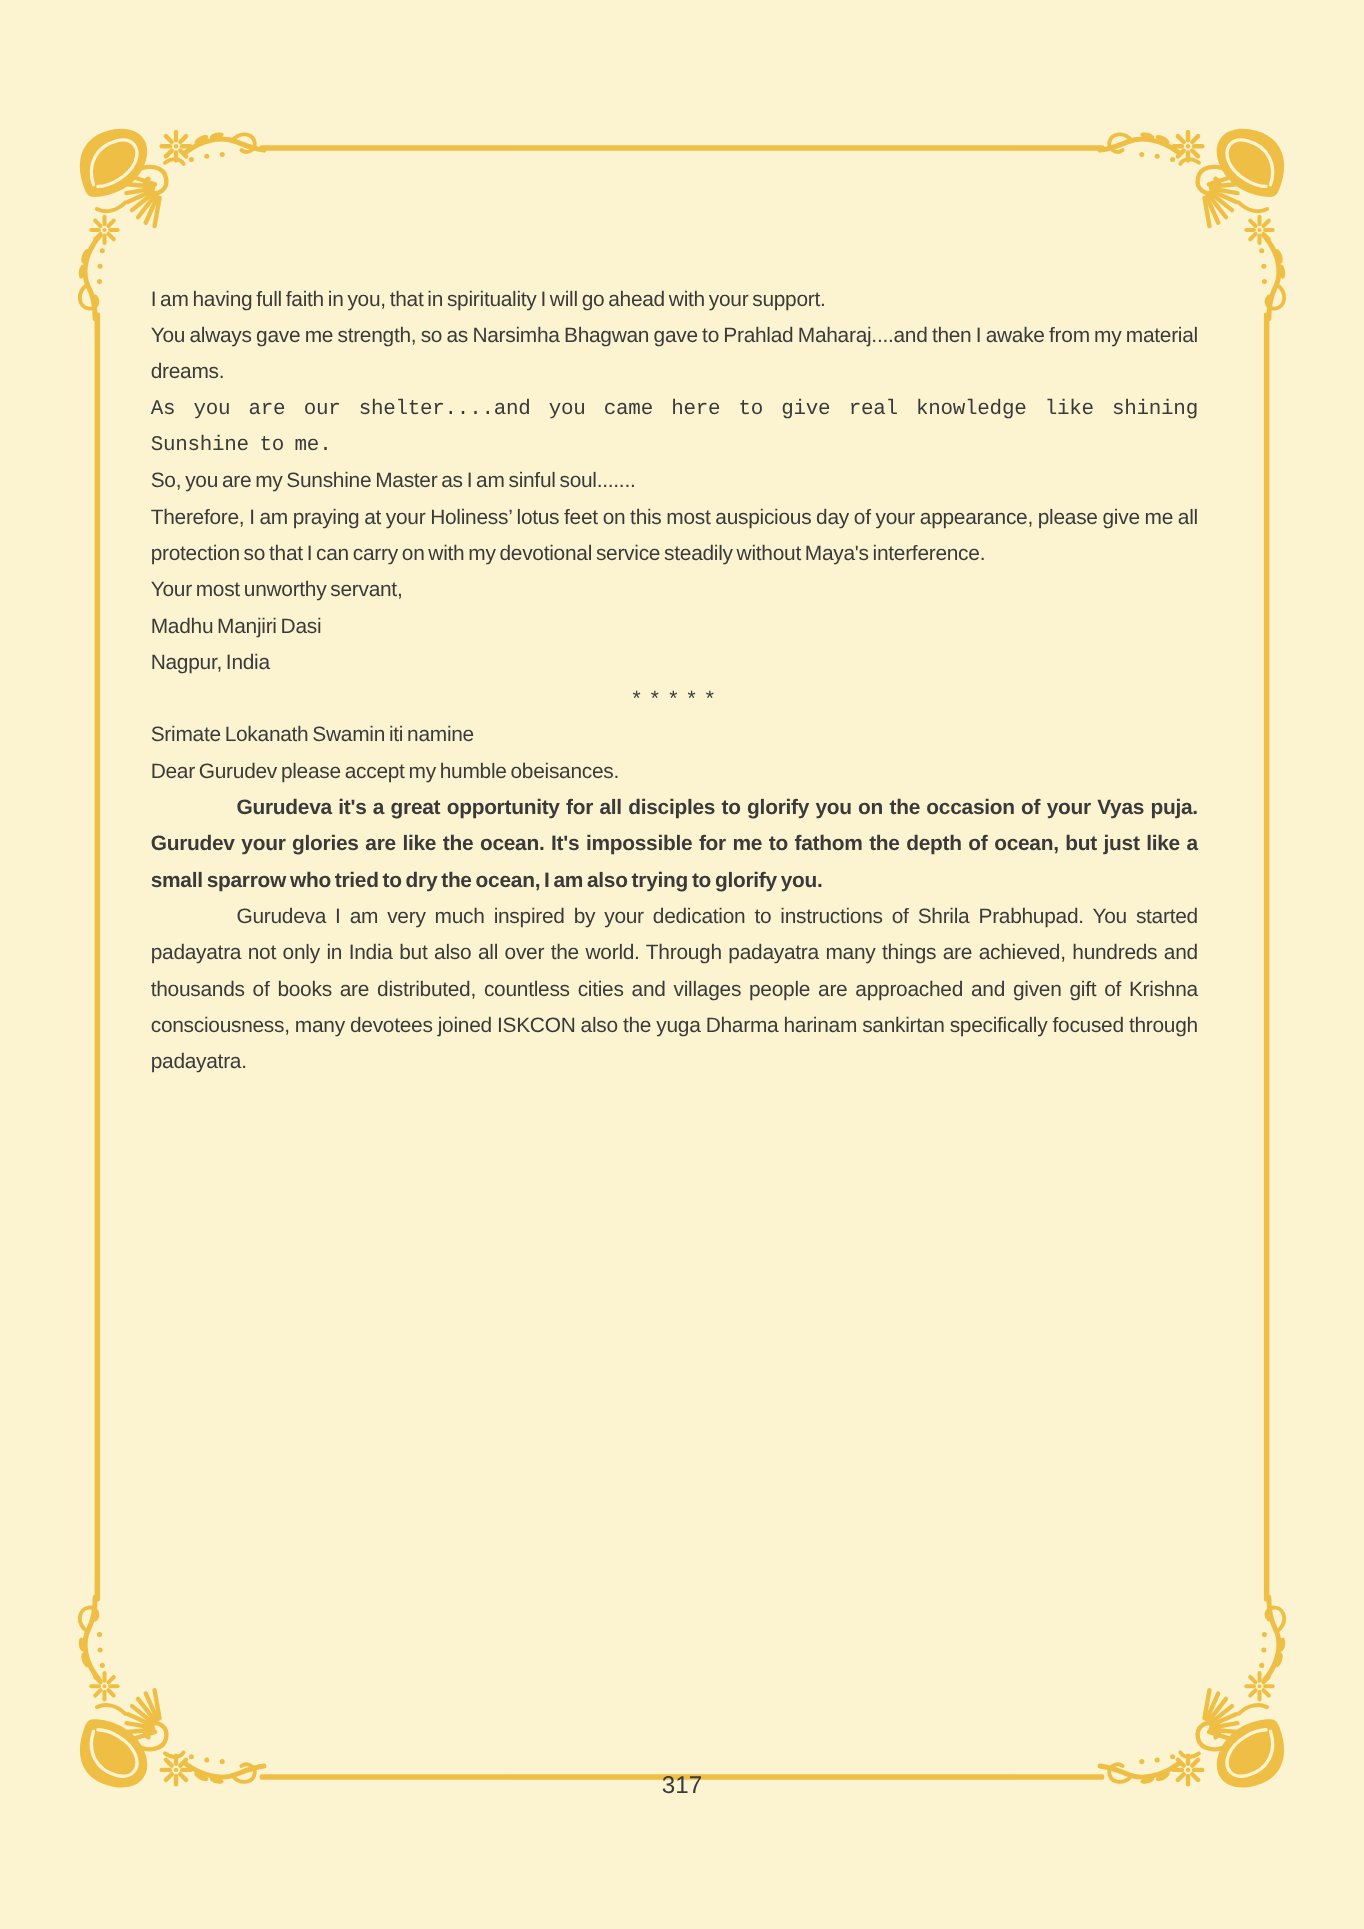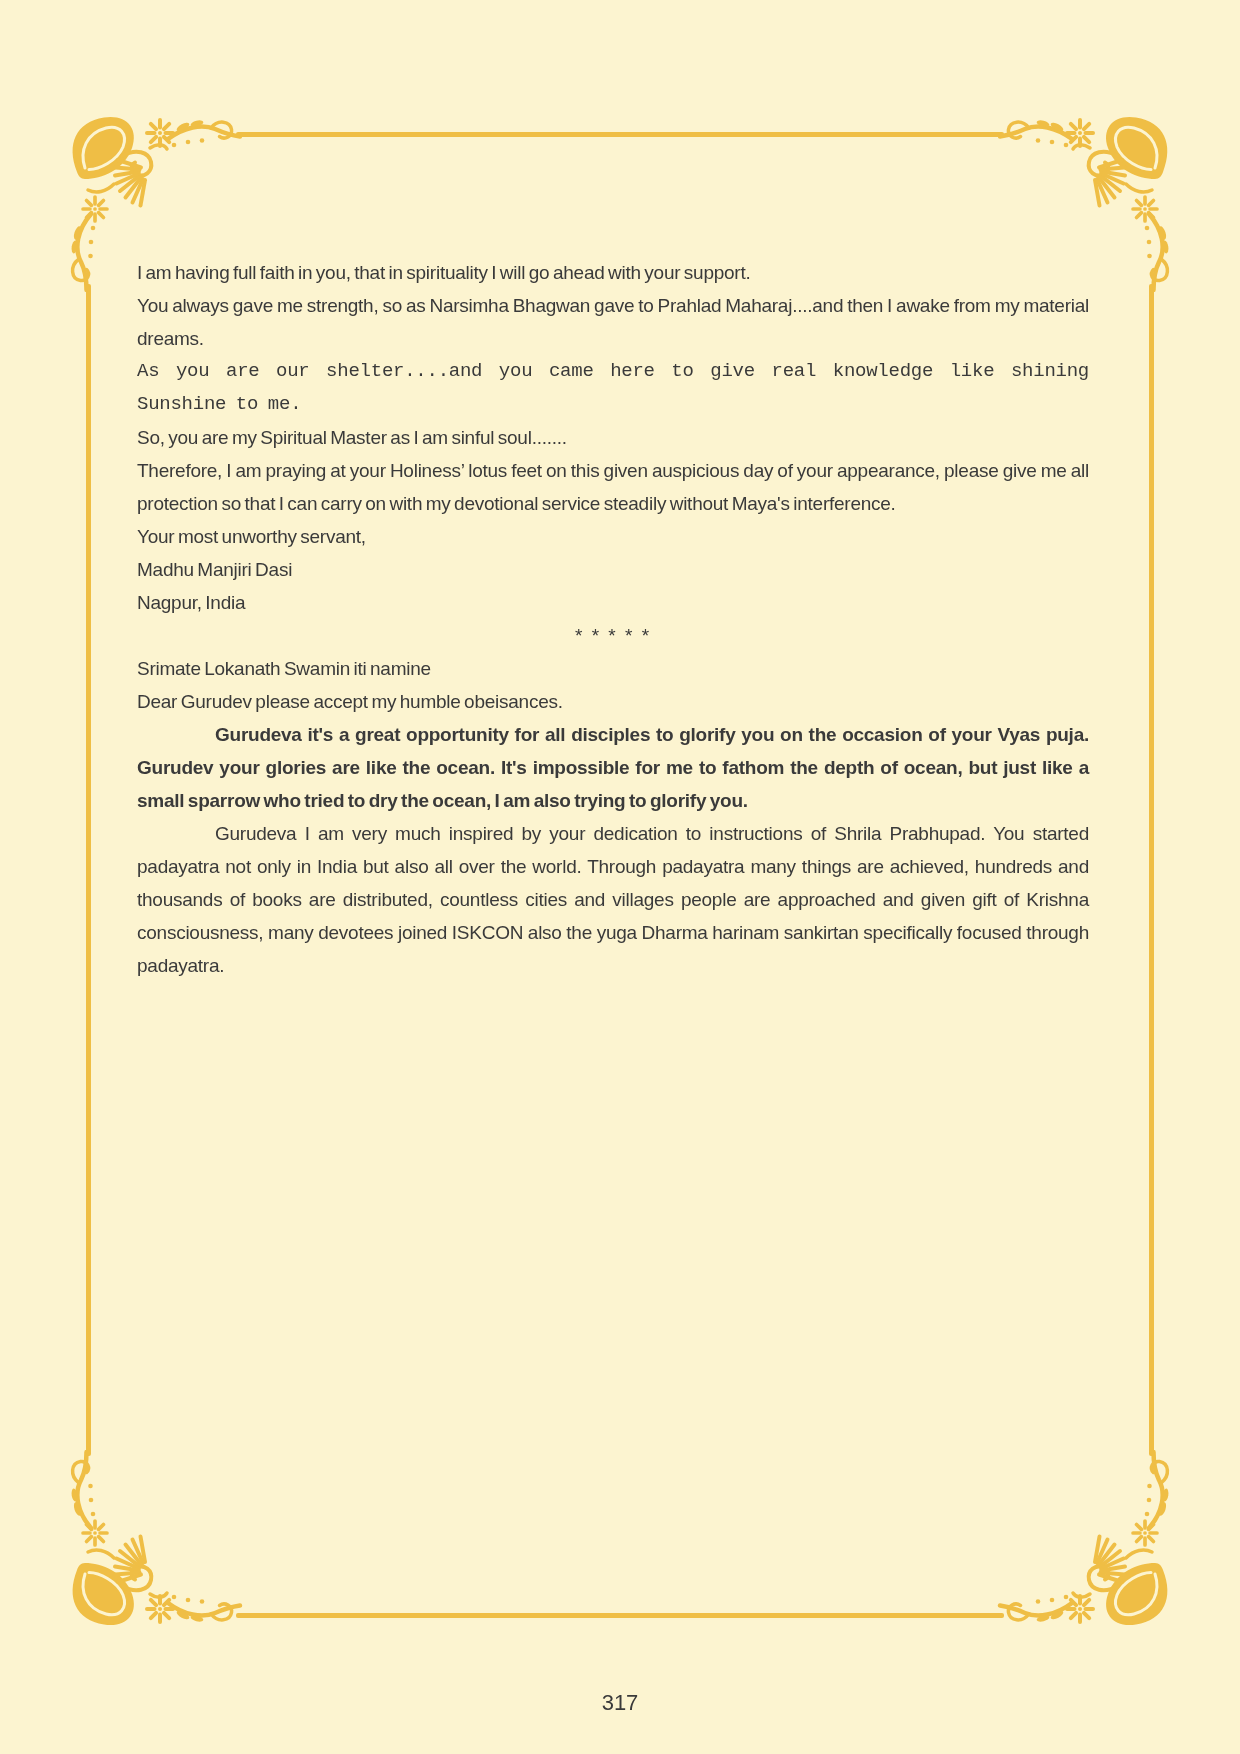--- a/index.html
+++ b/index.html
@@ -163,7 +163,7 @@
     <p>I am having full faith in you, that in spirituality I will go ahead with your support.</p>
     <p class="mt18">You always gave me strength, so as Narsimha Bhagwan gave to Prahlad Maharaj....and then I awake from my material dreams.</p>
     <p class="mt14">As you are our shelter....and you came here to give real knowledge like shining Sunshine to me.</p>
-    <p class="mt13">So, you are my Spiritual Master as I am sinful soul.......</p>
+    <p class="mt13">So, you are my Sunshine Master as I am sinful soul.......</p>
     <p class="mt18">Therefore, I am praying at your Holiness’ lotus feet on this given auspicious day of your appearance, please give me all protection so that I can carry on with my devotional service steadily without Maya's interference.</p>
 
     <p class="mt70">Your most unworthy servant,</p>

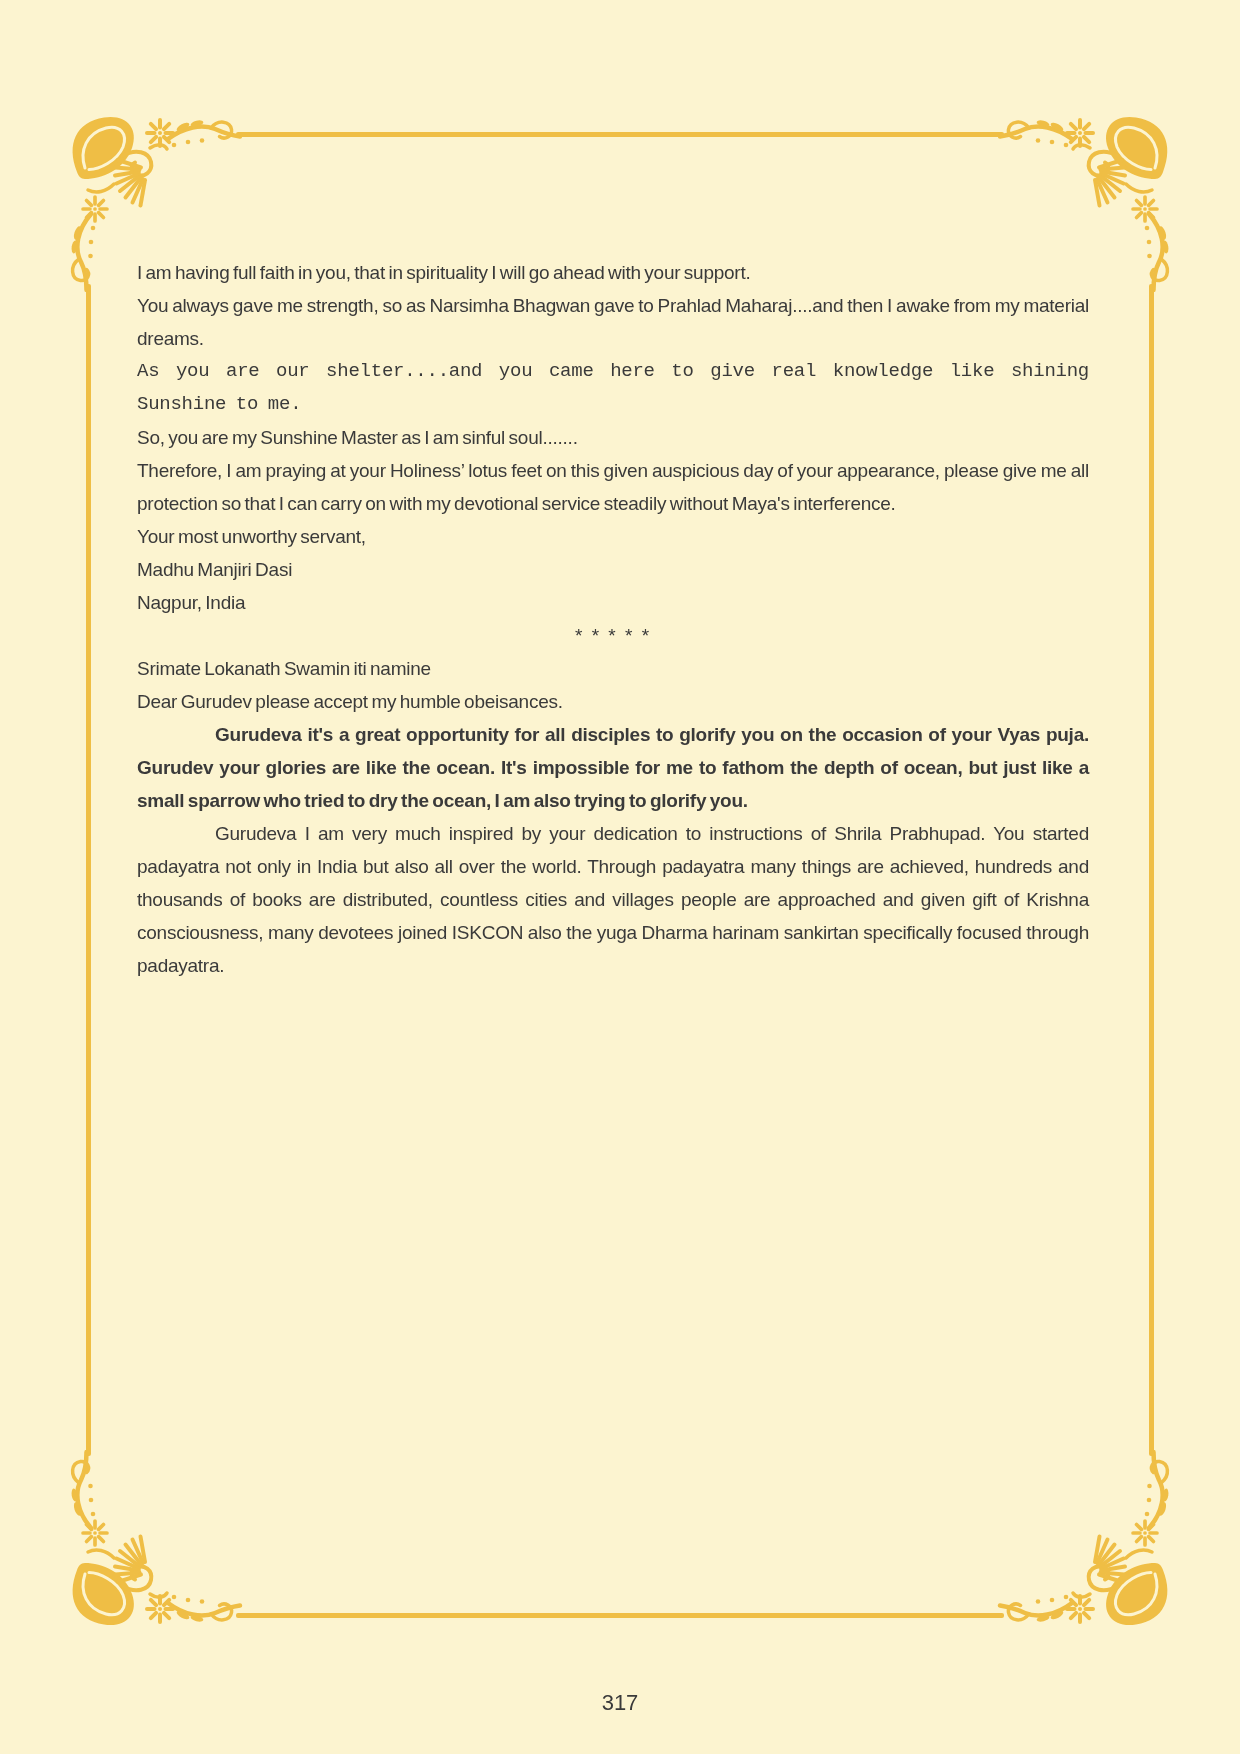--- a/index.html
+++ b/index.html
@@ -164,7 +164,7 @@
     <p class="mt18">You always gave me strength, so as Narsimha Bhagwan gave to Prahlad Maharaj....and then I awake from my material dreams.</p>
     <p class="mt14">As you are our shelter....and you came here to give real knowledge like shining Sunshine to me.</p>
     <p class="mt13">So, you are my Sunshine Master as I am sinful soul.......</p>
-    <p class="mt18">Therefore, I am praying at your Holiness’ lotus feet on this given auspicious day of your appearance, please give me all protection so that I can carry on with my devotional service steadily without Maya's interference.</p>
+    <p class="mt18">Therefore, I am praying at your Holiness’ lotus feet on this most auspicious day of your appearance, please give me all protection so that I can carry on with my devotional service steadily without Maya's interference.</p>
 
     <p class="mt70">Your most unworthy servant,</p>
     <p class="mt17">Madhu Manjiri Dasi</p>

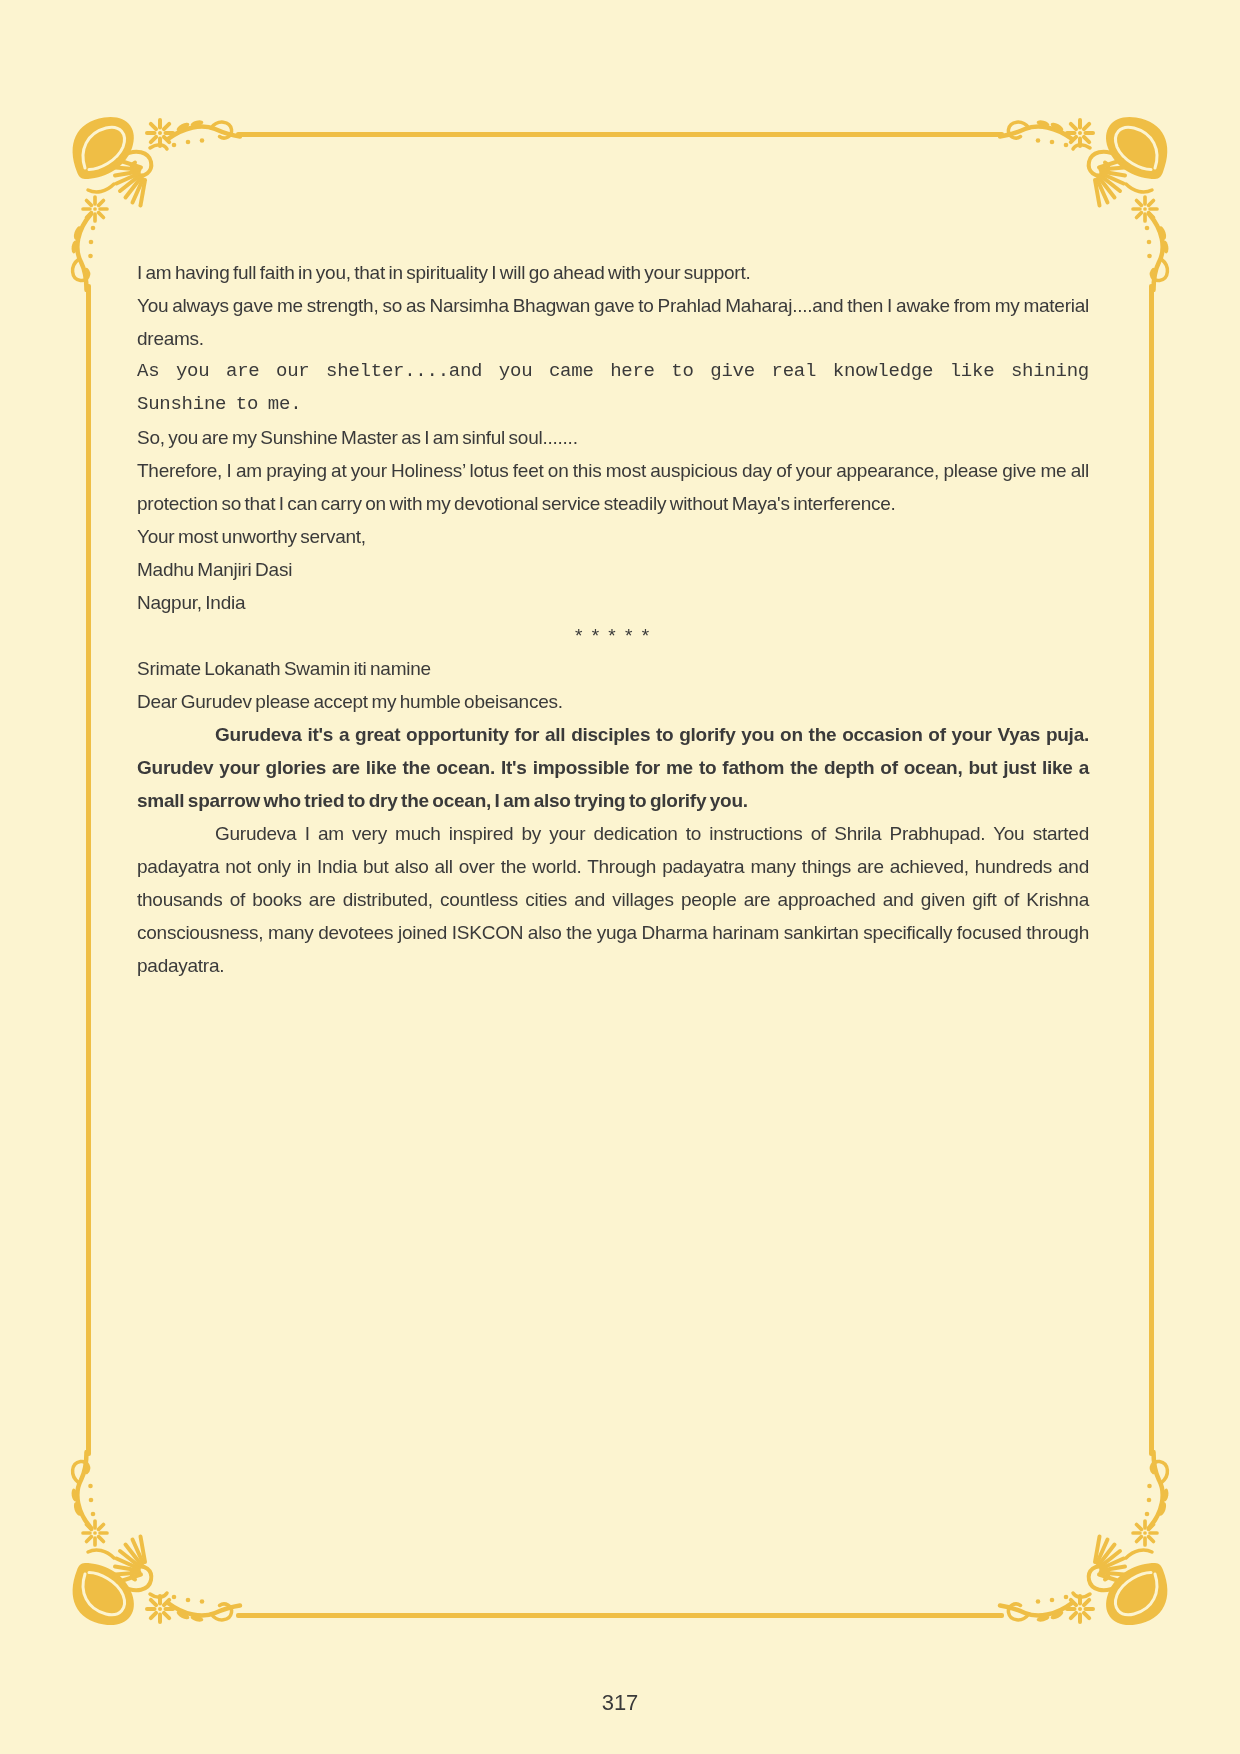--- a/index.html
+++ b/index.html
@@ -74,7 +74,7 @@
   .pagenum {
     position: absolute;
     left: 0;
-    top: 1690px;
+    top: 1610px;
     width: 100%;
     text-align: center;
     color: #3A3A3A;

